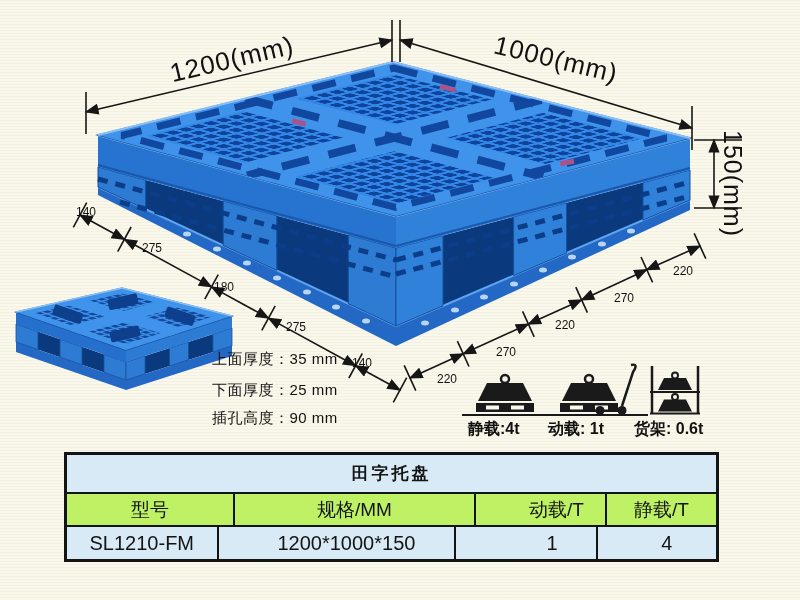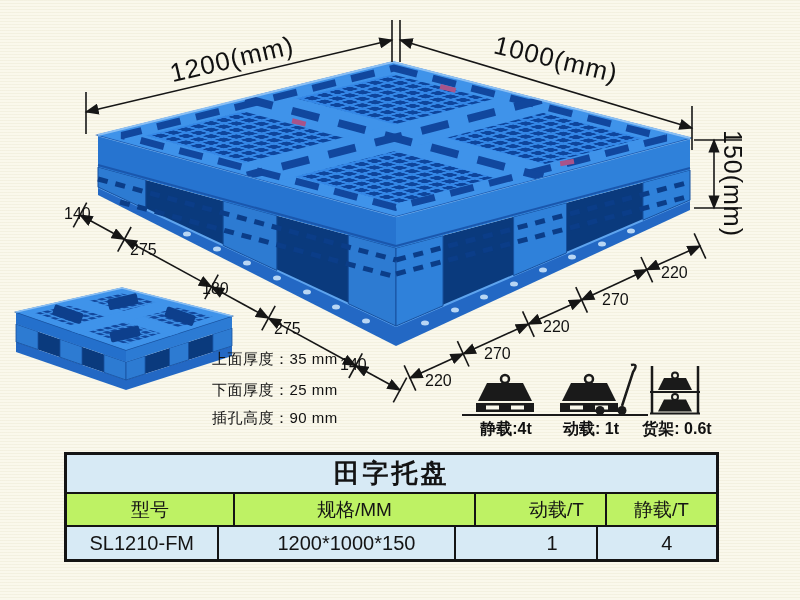--- a/index.html
+++ b/index.html
@@ -12,7 +12,7 @@
   }
   .abs{position:absolute;}
   .bigdim{font-size:26px;letter-spacing:1px;text-align:center;width:180px;color:#111;}
-  .dlab{font-size:16px;width:44px;text-align:left;color:#111;}
+  .dlab{font-size:12px;width:44px;text-align:center;color:#111;}
   .note{font-size:15px;font-weight:400;letter-spacing:.5px;color:#111;}
   .cap{font-size:16px;font-weight:600;text-align:center;color:#111;}
   .vtext{writing-mode:vertical-rl;font-size:25px;letter-spacing:1px;color:#111;}

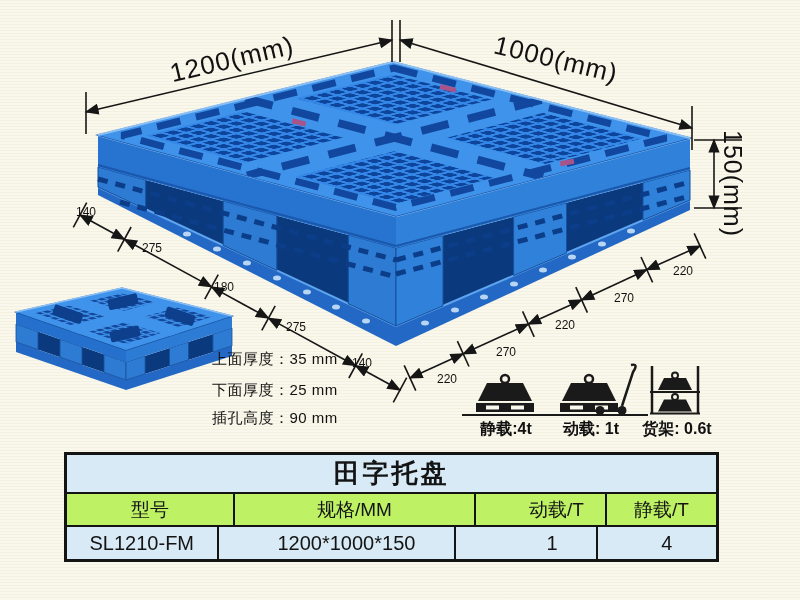--- a/index.html
+++ b/index.html
@@ -14,7 +14,7 @@
   .bigdim{font-size:26px;letter-spacing:1px;text-align:center;width:180px;color:#111;}
   .dlab{font-size:12px;width:44px;text-align:center;color:#111;}
   .note{font-size:15px;font-weight:400;letter-spacing:.5px;color:#111;}
-  .cap{font-size:16px;font-weight:600;text-align:center;color:#111;}
+  .cap{font-size:16px;font-weight:600;color:#111;}
   .vtext{writing-mode:vertical-rl;font-size:25px;letter-spacing:1px;color:#111;}
 
   

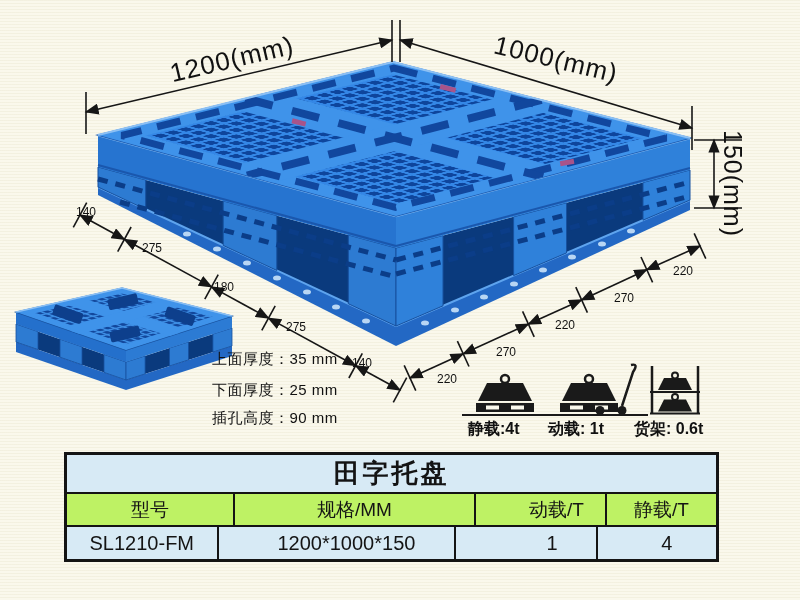--- a/index.html
+++ b/index.html
@@ -21,7 +21,7 @@
   .spec{left:64px;top:452px;width:655px;border:3px solid #141414;background:#fdfbf2;box-sizing:border-box;}
   .spec .title{height:37px;background:#d7eaf5;border-bottom:2px solid #141414;
     display:flex;align-items:center;justify-content:center;
-    font-size:26px;font-weight:bold;letter-spacing:3px;}
+    font-size:17px;font-weight:bold;letter-spacing:3px;}
   .row{display:flex;}
   .row.head{background:#bef264;border-bottom:2px solid #141414;}
   .row.data{background:#d7eaf5;gap:20px;}

